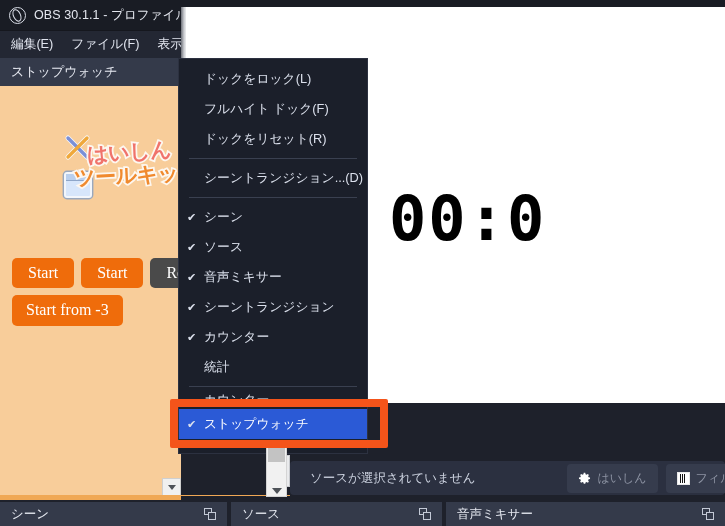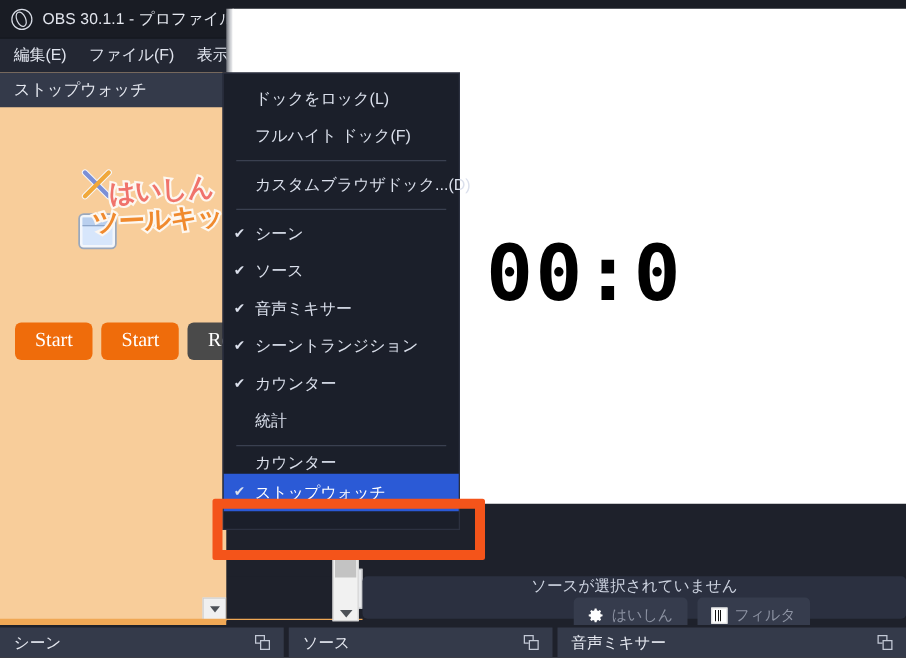--- a/index.html
+++ b/index.html
@@ -517,6 +517,10 @@
       <span class="menu-check hidden">✔</span>
       <span class="menu-label">フルハイト ドック(F)</span>
     </div>
+    <div class="menu-item">
+      <span class="menu-check hidden">✔</span>
+      <span class="menu-label">ドックをリセット(R)</span>
+    </div>
     <div class="menu-sep"></div>
     <div class="menu-item">
       <span class="menu-check hidden">✔</span>

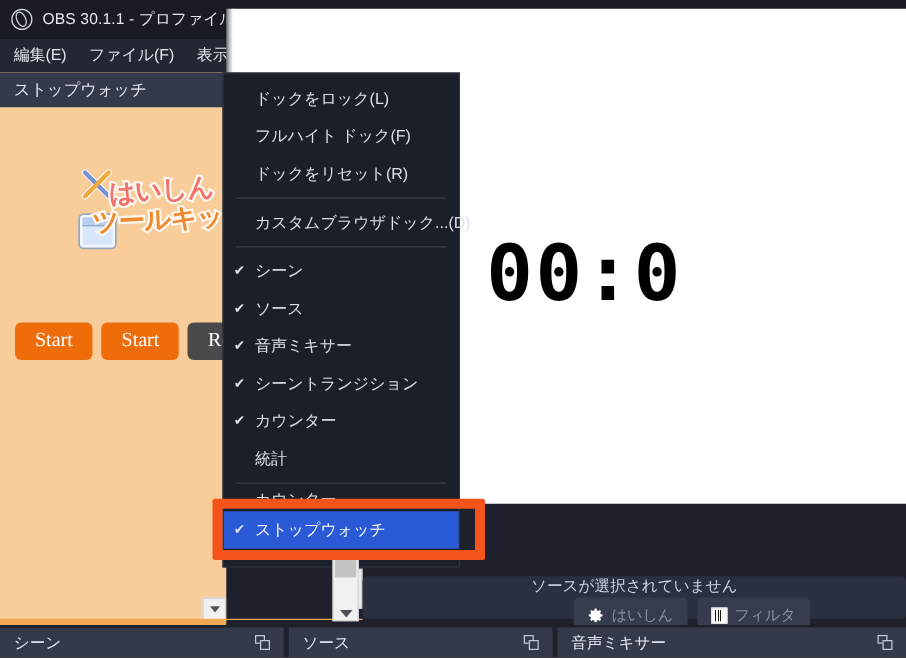--- a/index.html
+++ b/index.html
@@ -524,7 +524,7 @@
     <div class="menu-sep"></div>
     <div class="menu-item">
       <span class="menu-check hidden">✔</span>
-      <span class="menu-label">カスタムブラウザドック...(D)</span>
+      <span class="menu-label">シーントランジション...(D)</span>
     </div>
     <div class="menu-sep"></div>
     <div class="menu-item">

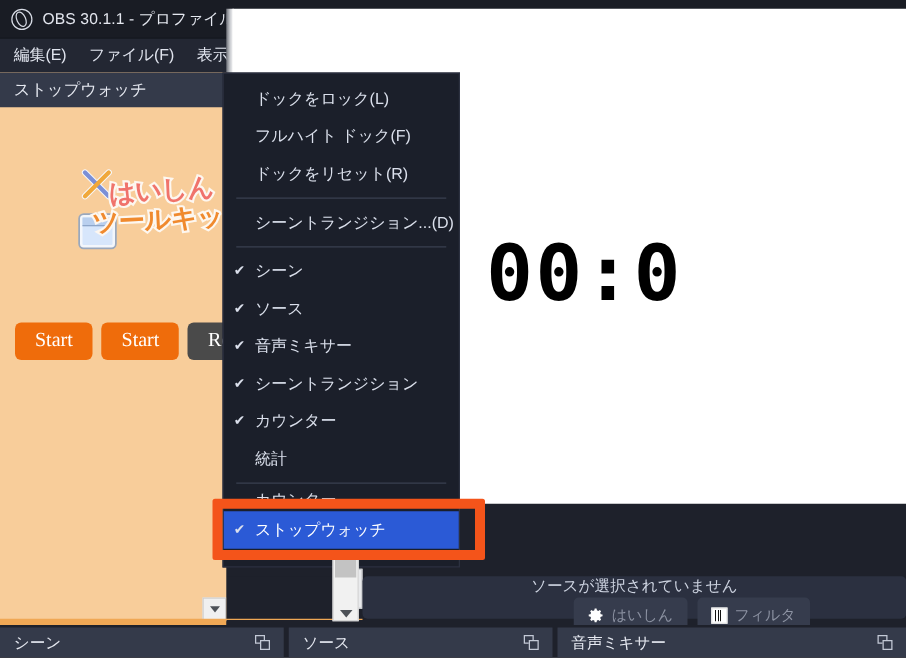--- a/index.html
+++ b/index.html
@@ -455,6 +455,7 @@
         <button class="sw-btn">Start</button>
         <button class="sw-btn">Start</button>
         <button class="sw-btn gray">Re</button>
+        <button class="sw-btn sw-btn-wide">Start from -3</button>
       </div>
 
       <div class="dock-scroll-down">

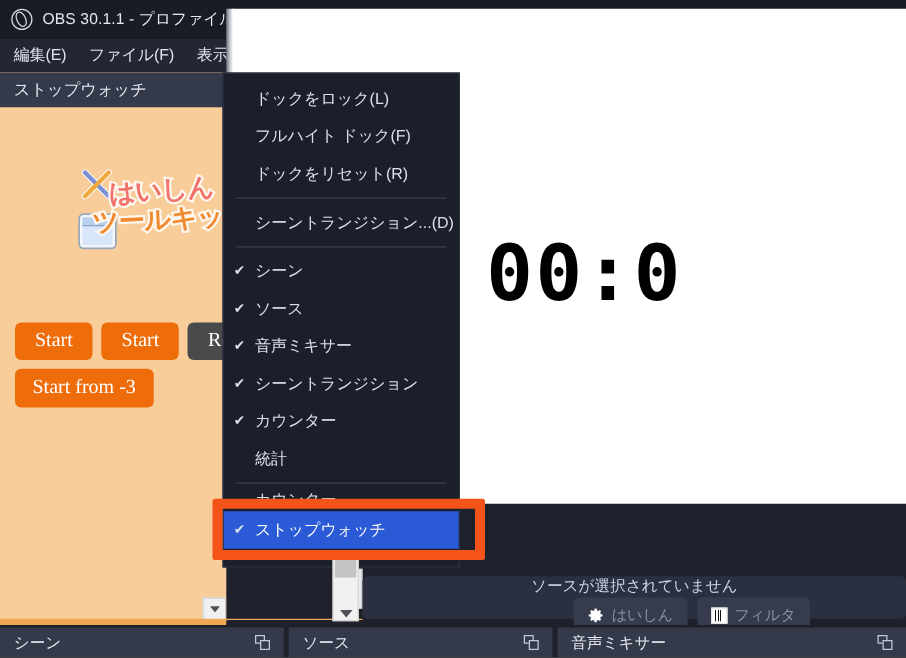--- a/index.html
+++ b/index.html
@@ -224,7 +224,6 @@
     border-radius: 4px;
     display: flex; align-items: center;
     padding: 0 20px;
-    flex-direction: column;
   }
   .source-msg {
     color: #cdd3e0;

